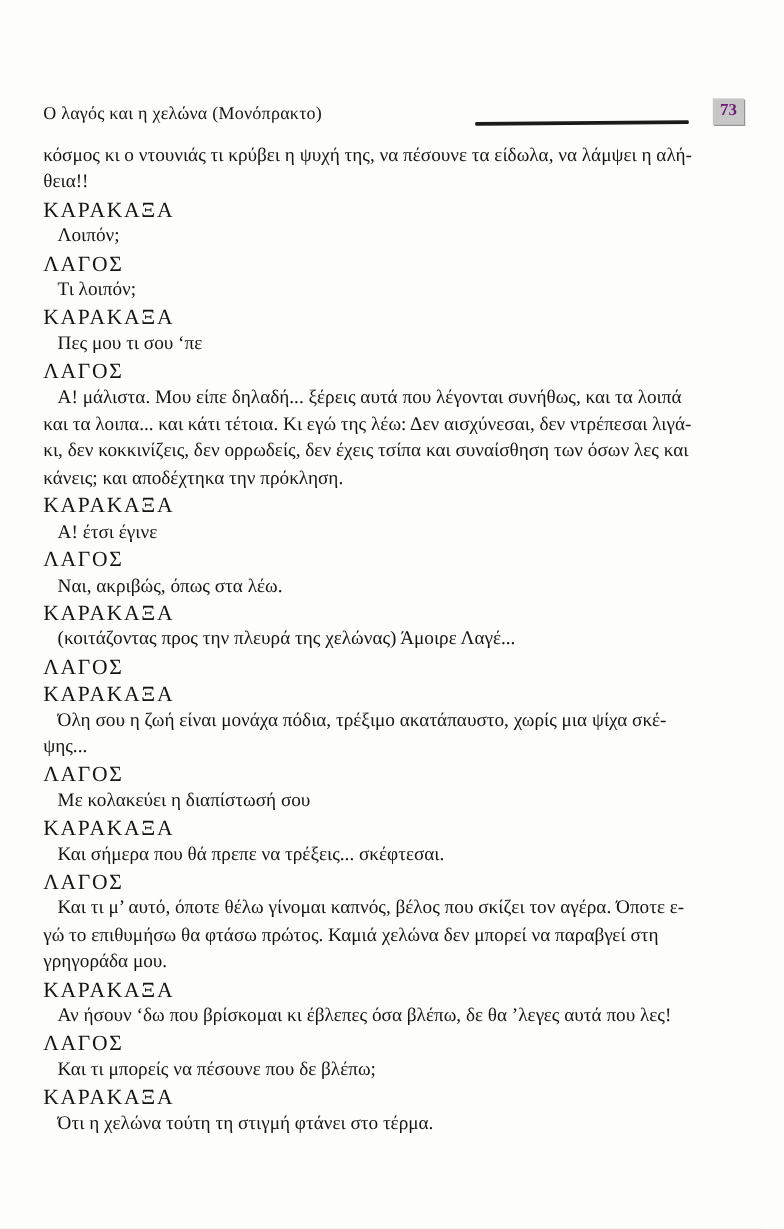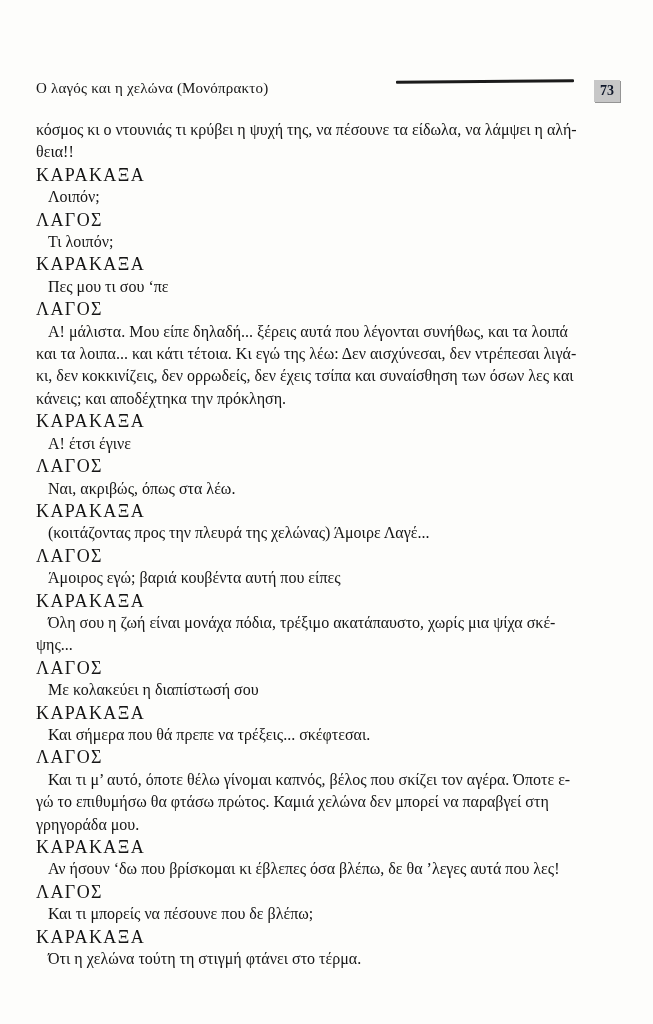--- a/index.html
+++ b/index.html
@@ -22,7 +22,7 @@
   }
   .header-row {
     display: flex;
-    align-items: flex-start;
+    align-items: flex-end;
     height: 24px;
   }
   .running-title {

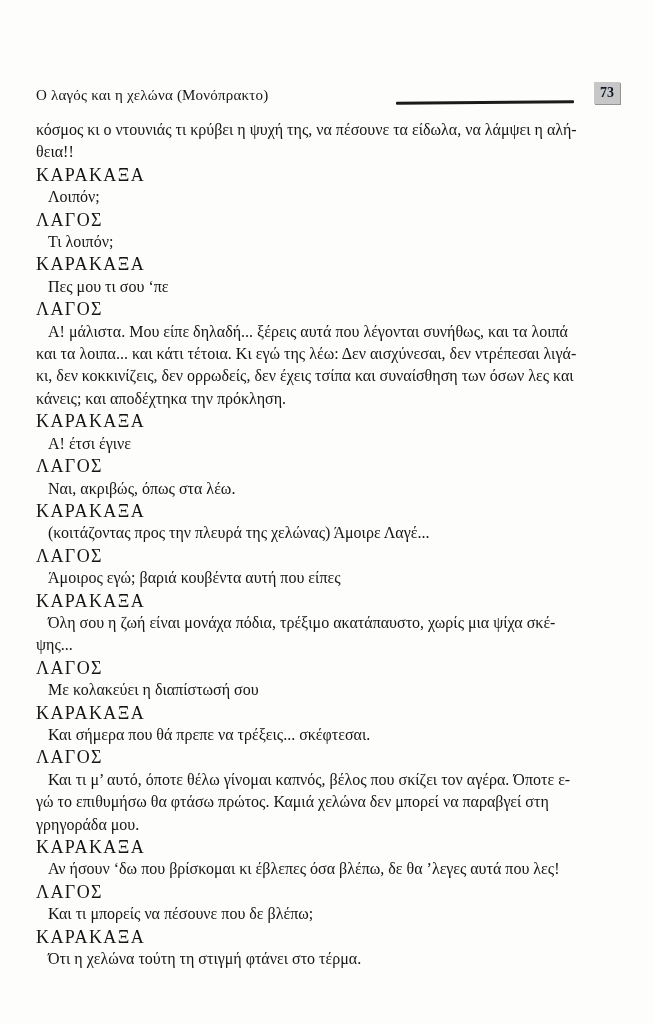--- a/index.html
+++ b/index.html
@@ -48,7 +48,7 @@
     padding: 0 4px;
     background: #c7c7c7;
     box-shadow: 1px 1px 0 #949494;
-    color: #0f172a;
+    color: #701a75;
     font-weight: 700;
     font-size: 14px;
     display: flex;

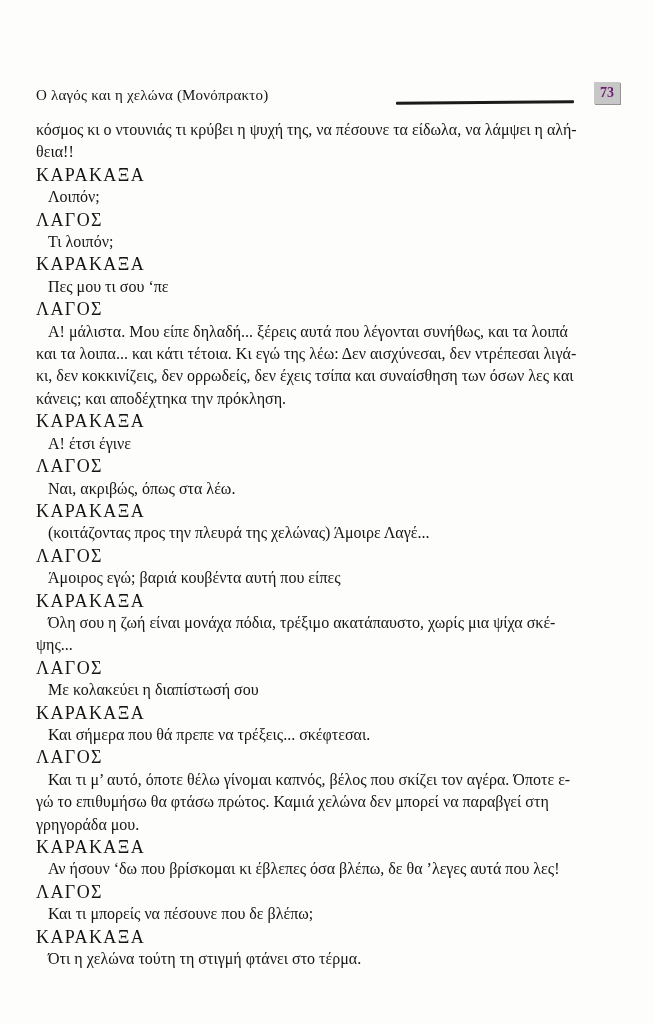--- a/index.html
+++ b/index.html
@@ -134,7 +134,6 @@
 
   <div class="speech">
     <h3 class="speaker">ΛΑΓΟΣ</h3>
-    <p class="line">Άμοιρος εγώ; βαριά κουβέντα αυτή που είπες</p>
   </div>
 
   <div class="speech">

